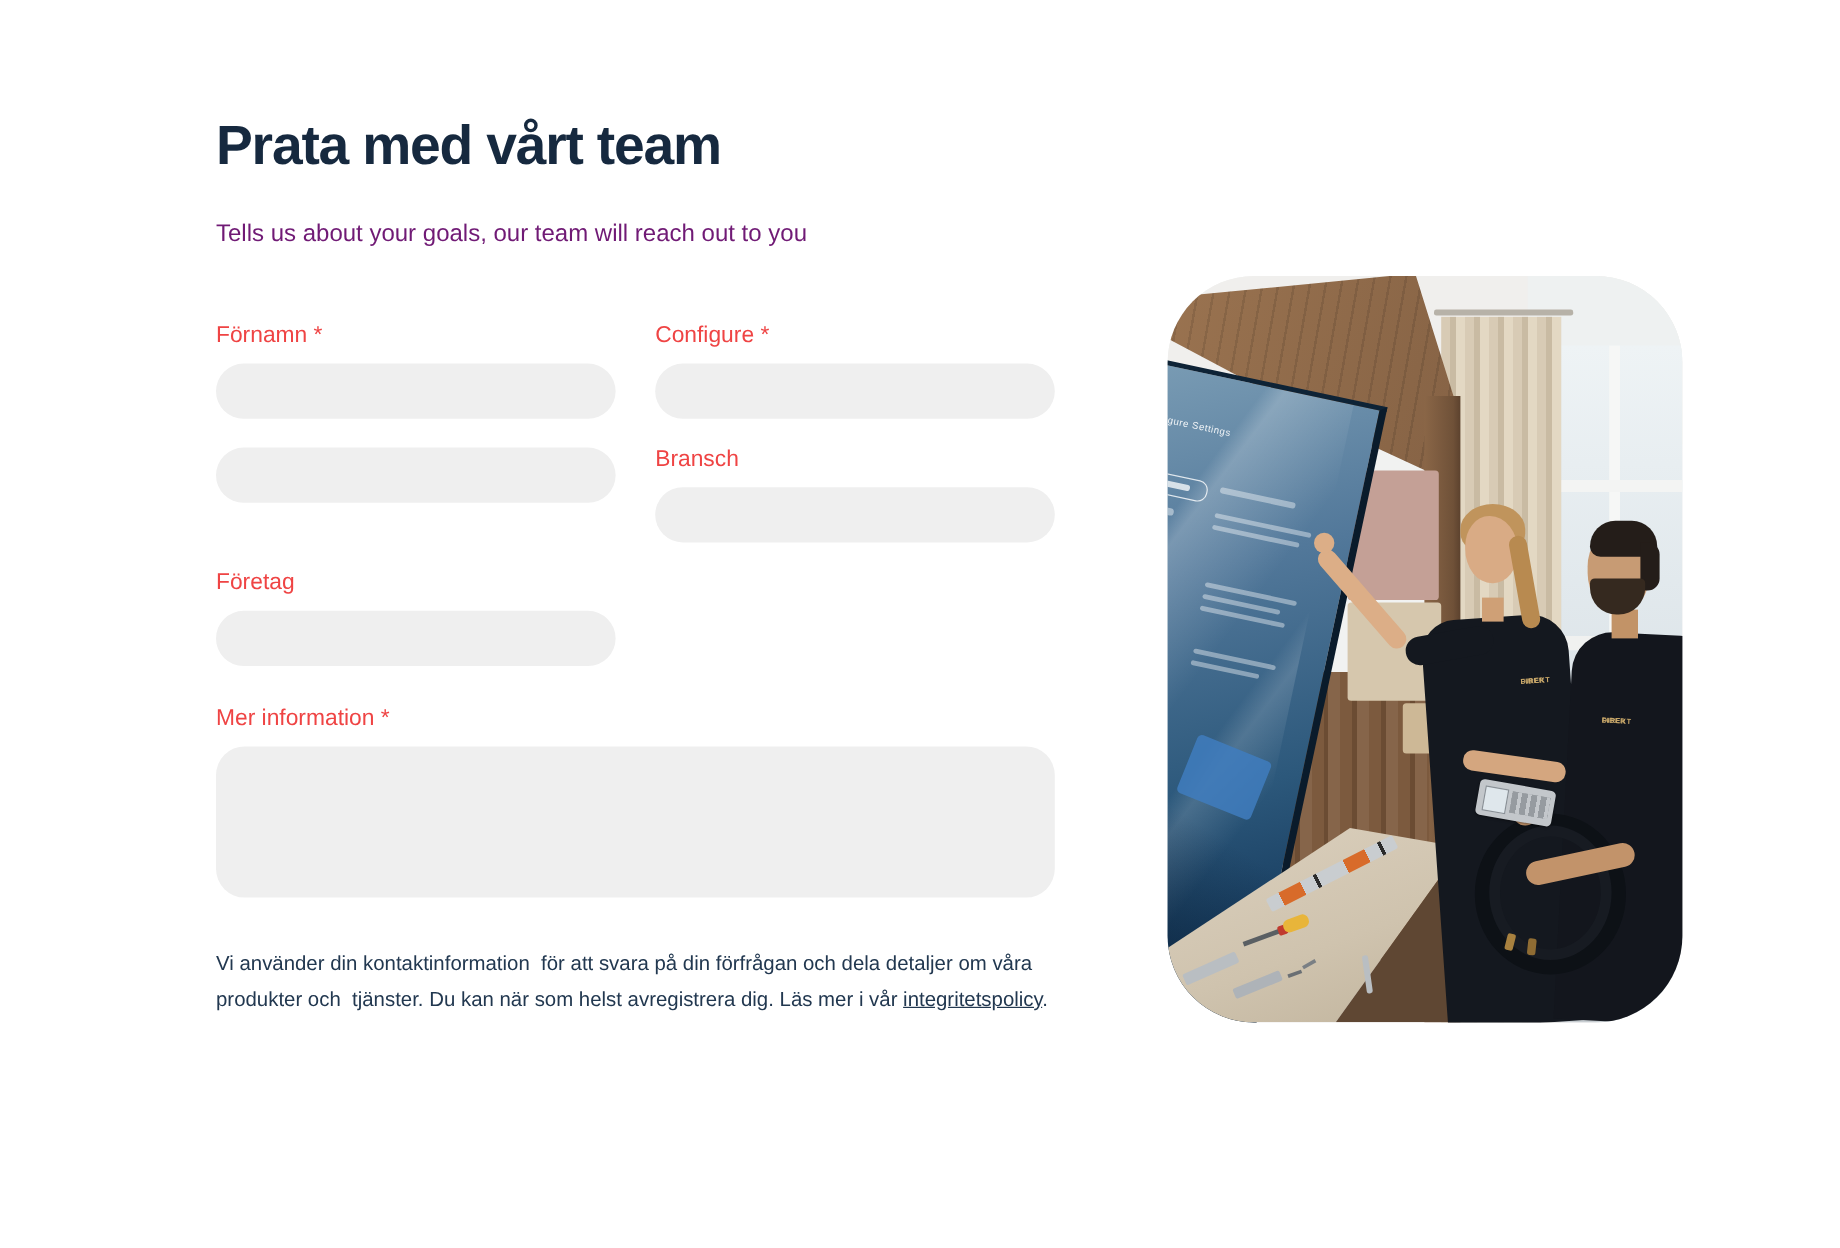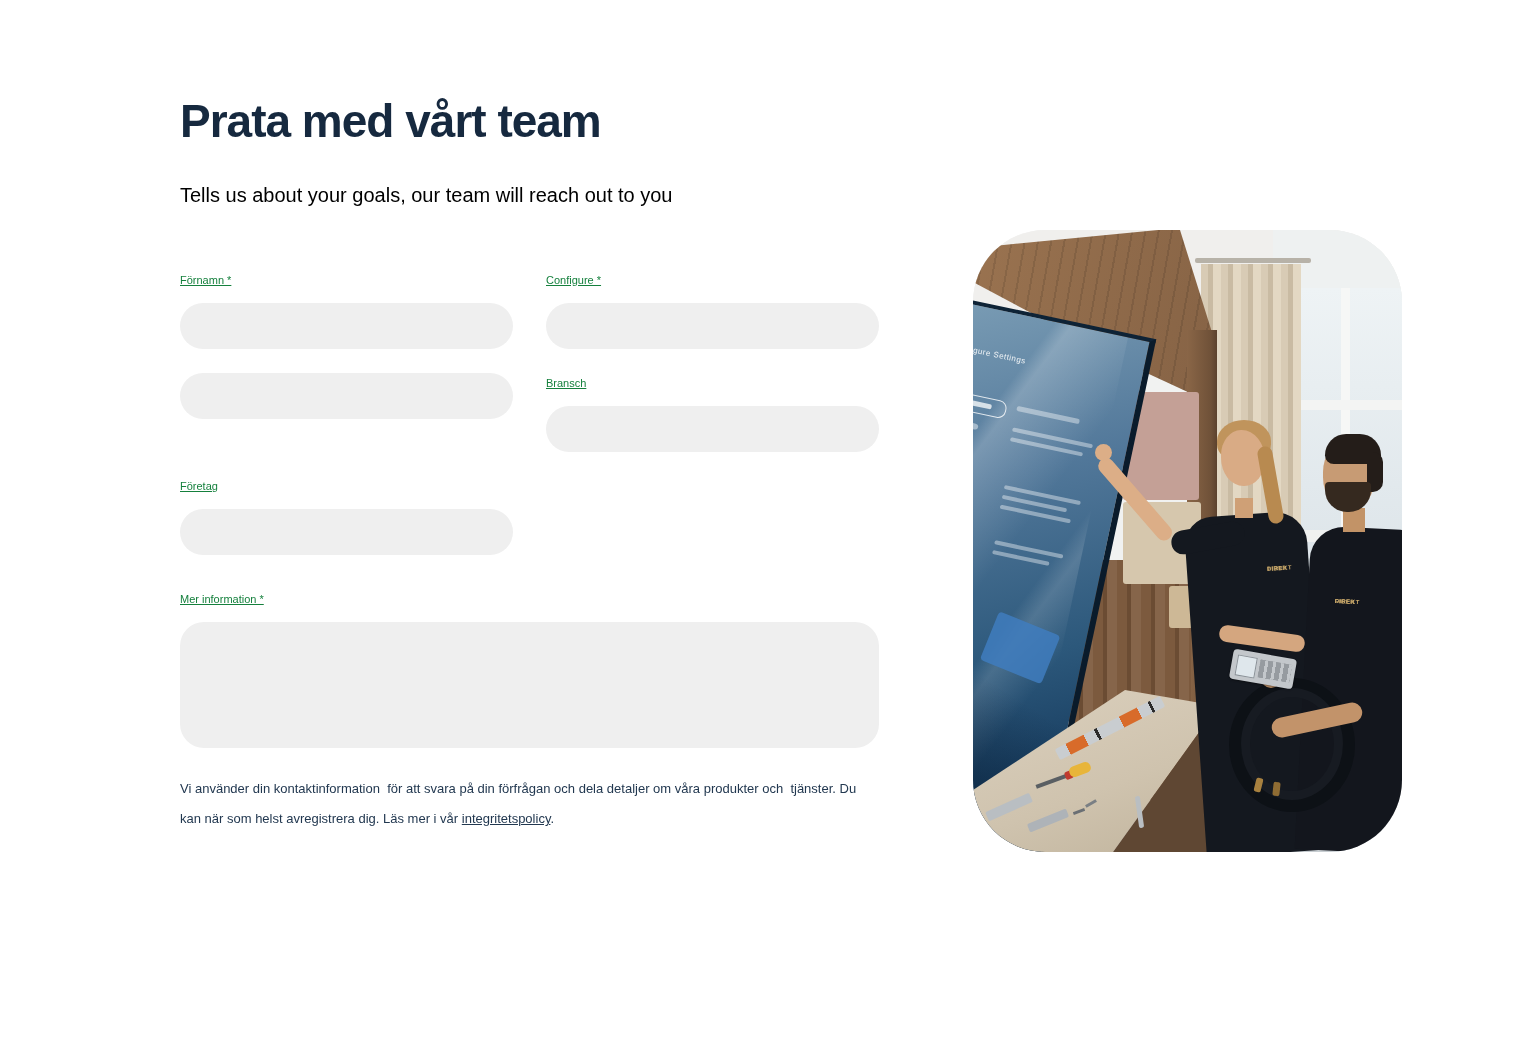--- a/index.html
+++ b/index.html
@@ -15,7 +15,7 @@
     margin:0;font-size:46px;font-weight:700;letter-spacing:-1px;
     color:#16293f;line-height:1.1;
   }
-  .subtitle{margin-top:28px;font-size:20px;line-height:41px;color:#000000;}
+  .subtitle{margin-top:28px;font-size:20px;line-height:41px;color:#701a75;}
   .form{position:absolute;left:180px;top:270px;width:699px;}
   .fields-grid{
     display:grid;grid-template-columns:333px 333px;column-gap:33px;row-gap:24px;

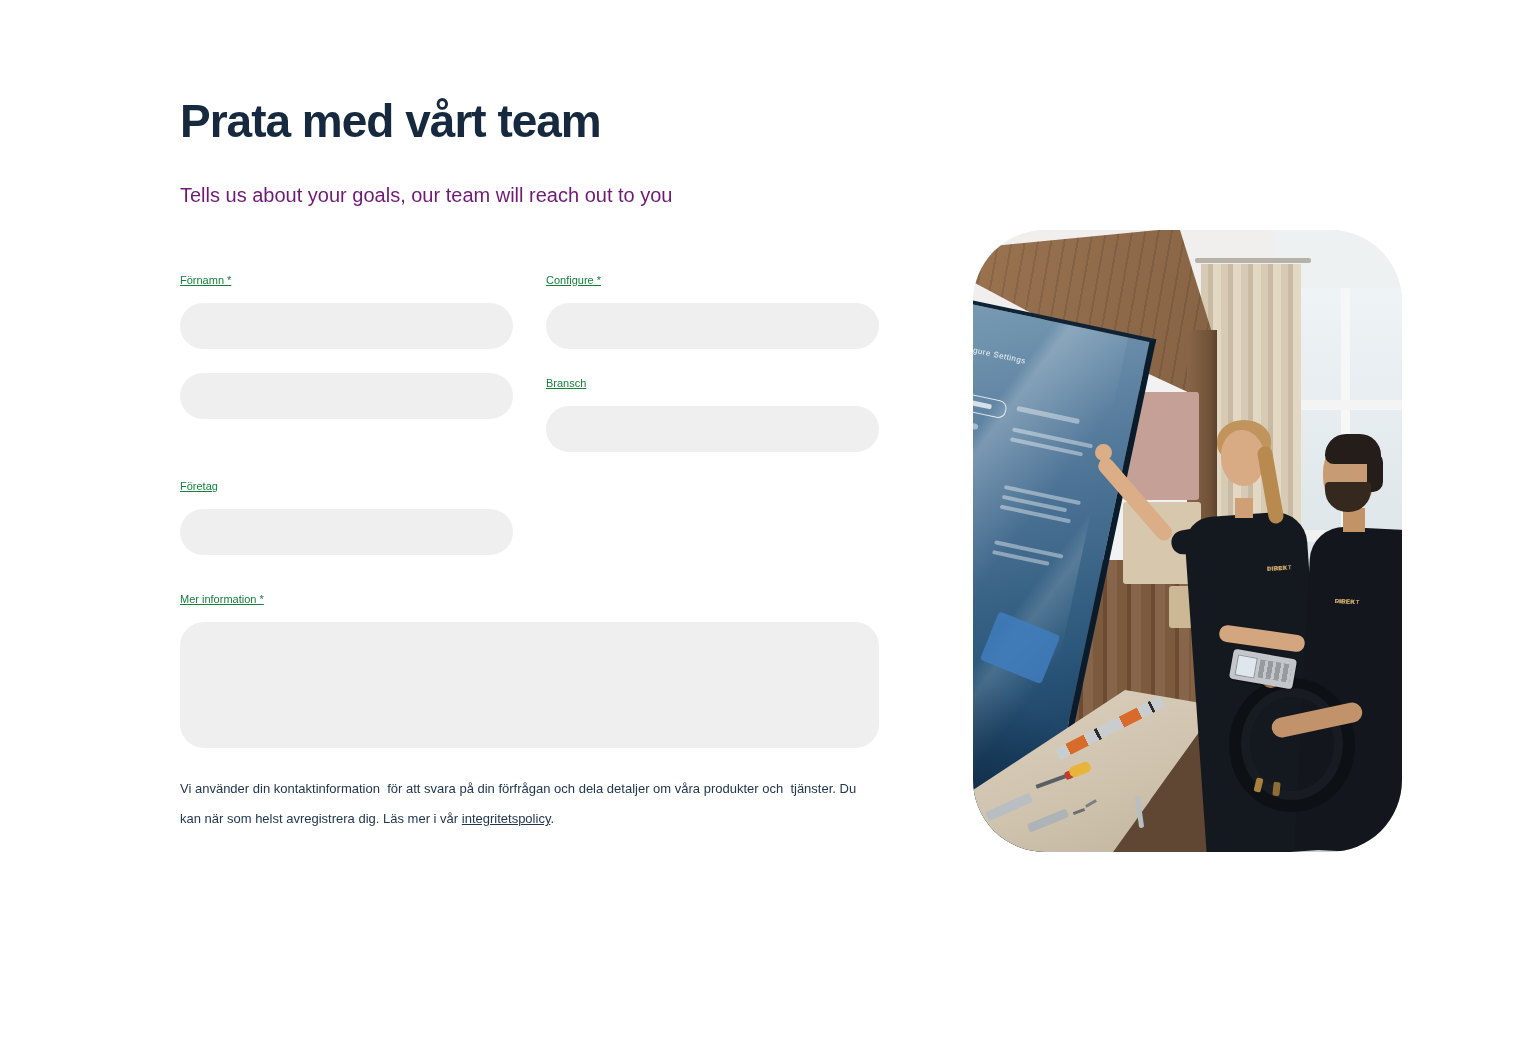--- a/index.html
+++ b/index.html
@@ -21,7 +21,7 @@
     display:grid;grid-template-columns:333px 333px;column-gap:33px;row-gap:24px;
   }
   .field-group{display:flex;flex-direction:column;}
-  .field-label{font-size:11px;color:#15803d;line-height:20px;margin-bottom:13px;text-decoration:underline;}
+  .field-label{font-size:19px;color:#ef4444;line-height:20px;margin-bottom:13px;}
   .text-input{
     height:46px;width:100%;box-sizing:border-box;border:none;outline:none;
     background:#efefef;border-radius:23px;padding:0 18px;

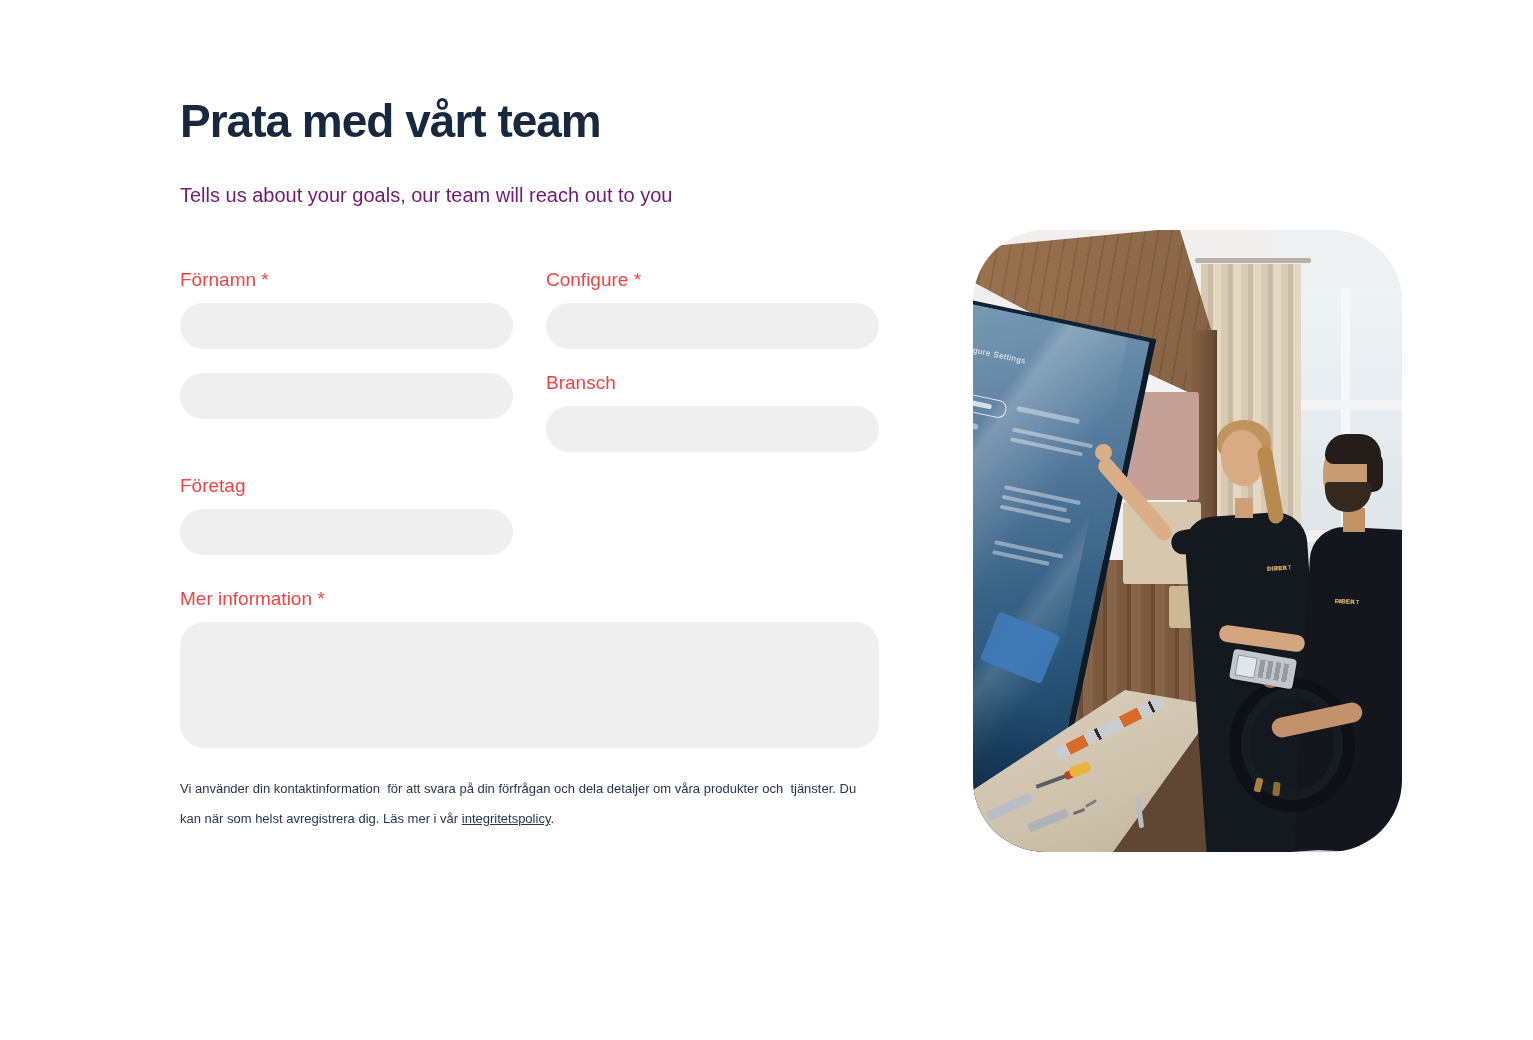--- a/index.html
+++ b/index.html
@@ -34,7 +34,7 @@
     font-family:"Liberation Sans",sans-serif;font-size:16px;color:#223850;
   }
   .footer-note{
-    margin-top:26px;width:700px;font-size:13px;line-height:30px;color:#223850;
+    margin-top:40px;width:700px;font-size:17px;line-height:30px;color:#223850;
     white-space:pre-wrap;
   }
   .privacy-link{color:#223850;text-decoration:underline;cursor:pointer;}

